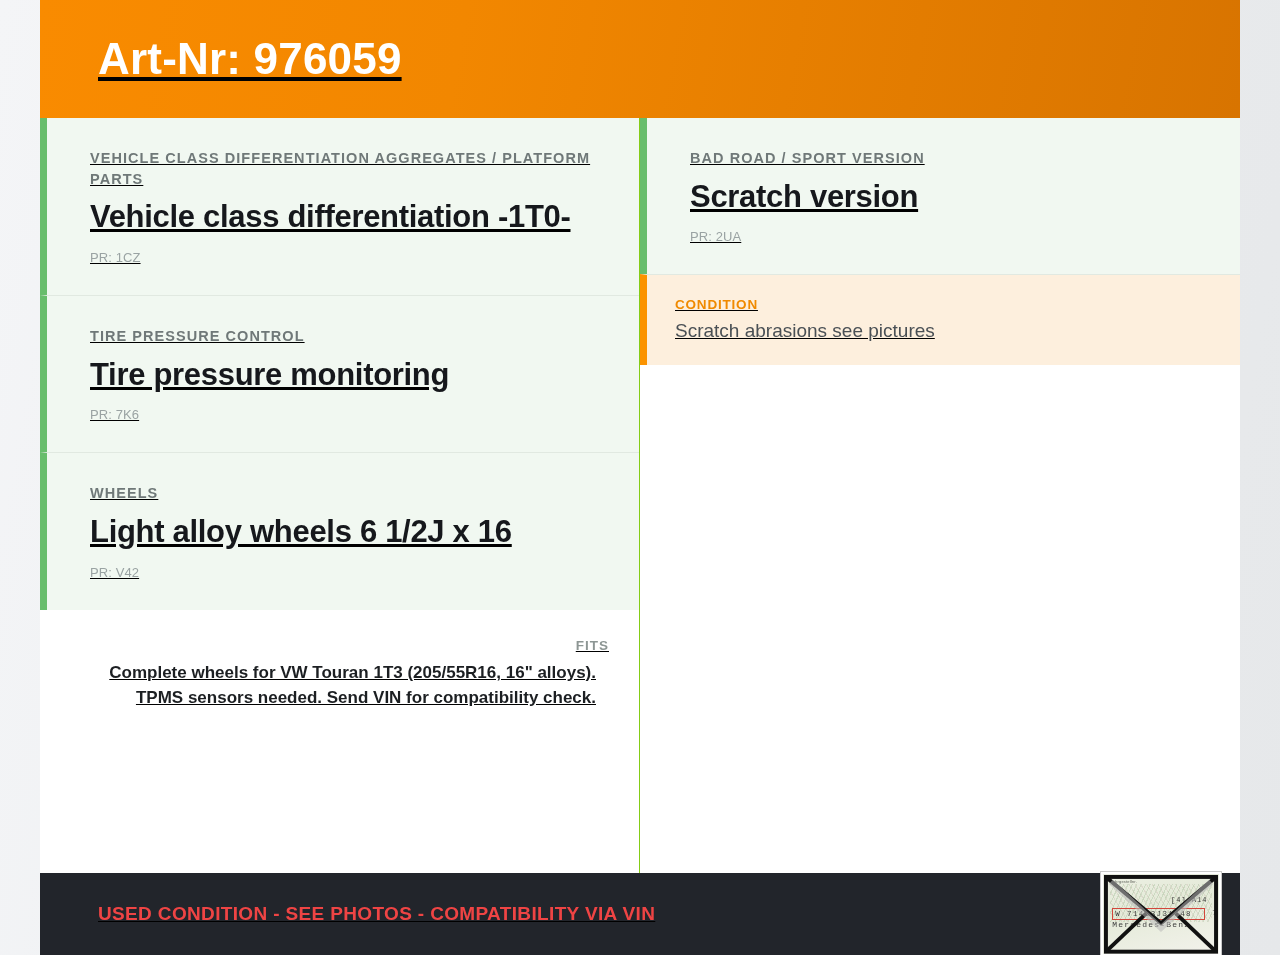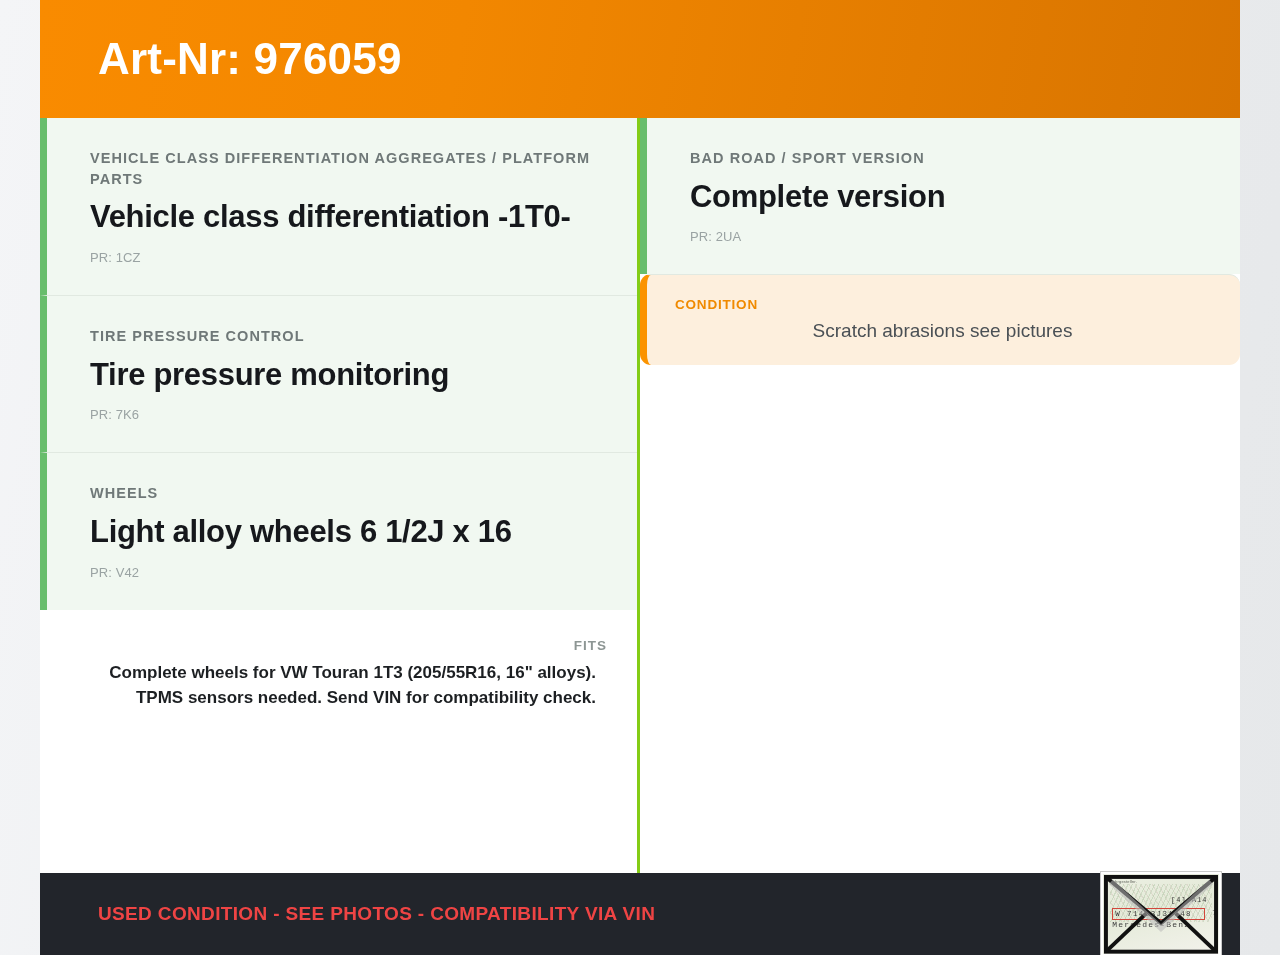--- a/index.html
+++ b/index.html
@@ -24,6 +24,7 @@
     height: 955px;
     display: flex;
     flex-direction: column;
+    text-decoration: underline;
   }
 
   

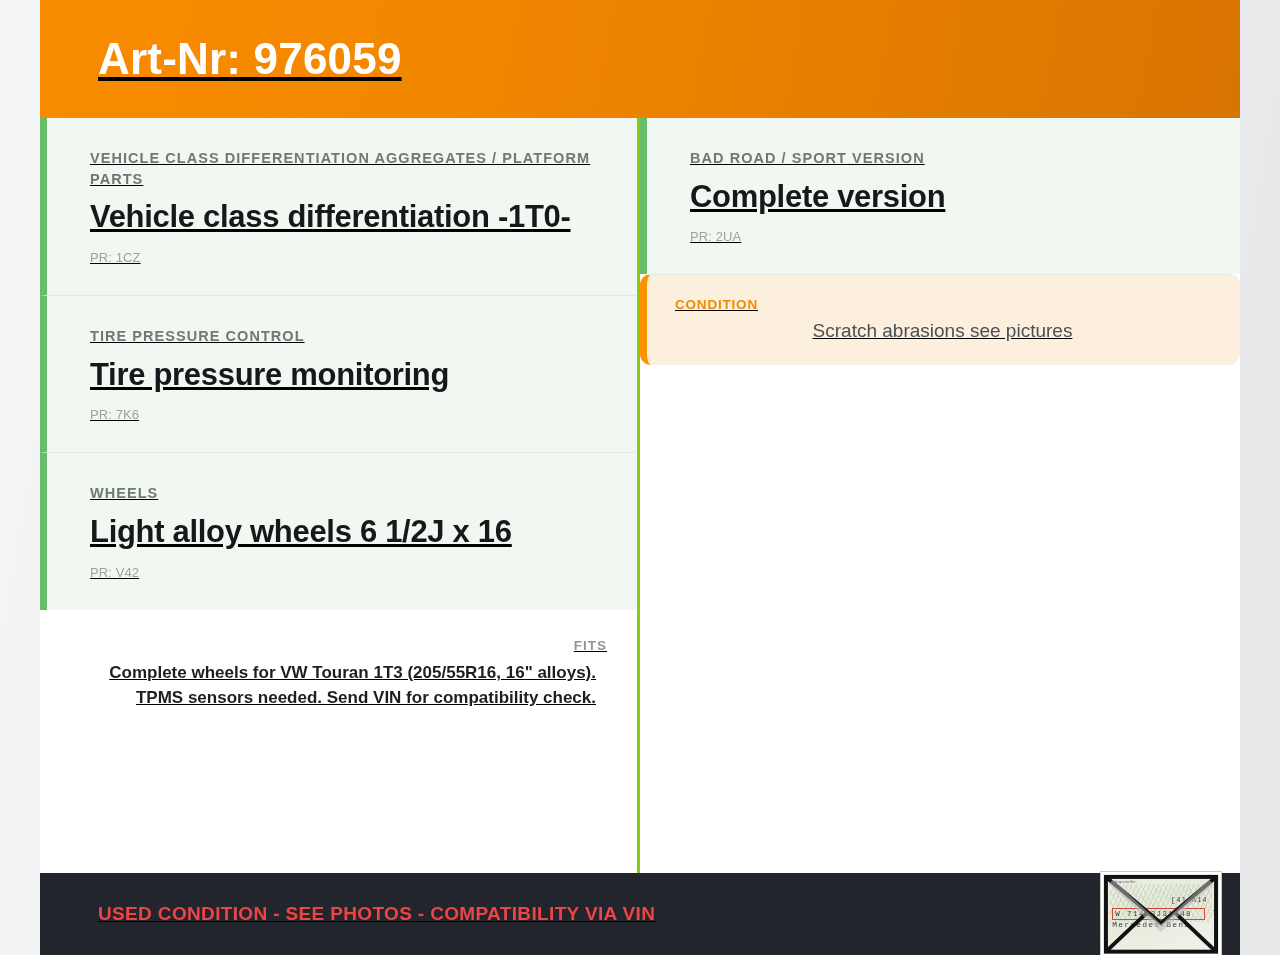--- a/index.html
+++ b/index.html
@@ -60,7 +60,7 @@
     flex-direction: column;
     background: #ffffff;
   }
-  .col-left { border-right: 3px solid #84cc16; }
+  .col-left { border-right: 1px solid #84cc16; }
 
   
   .card {

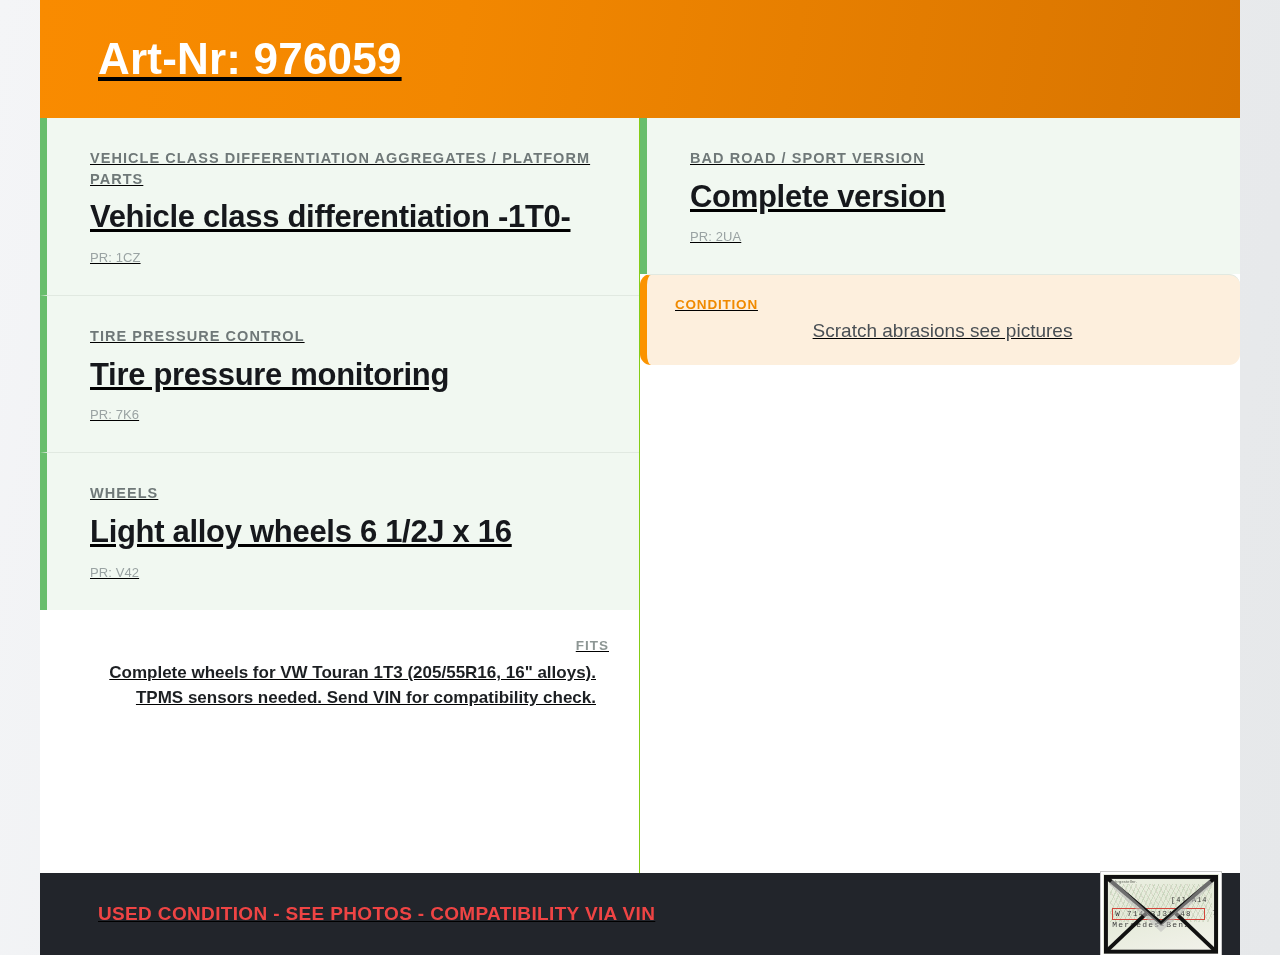--- a/index.html
+++ b/index.html
@@ -277,7 +277,7 @@
 
       <div class="card">
         <div class="card-label">Bad road / Sport version</div>
-        <div class="card-title">Complete version</div>
+        <div class="card-title">Scratch version</div>
         <div class="card-pr">PR: 2UA</div>
       </div>
 

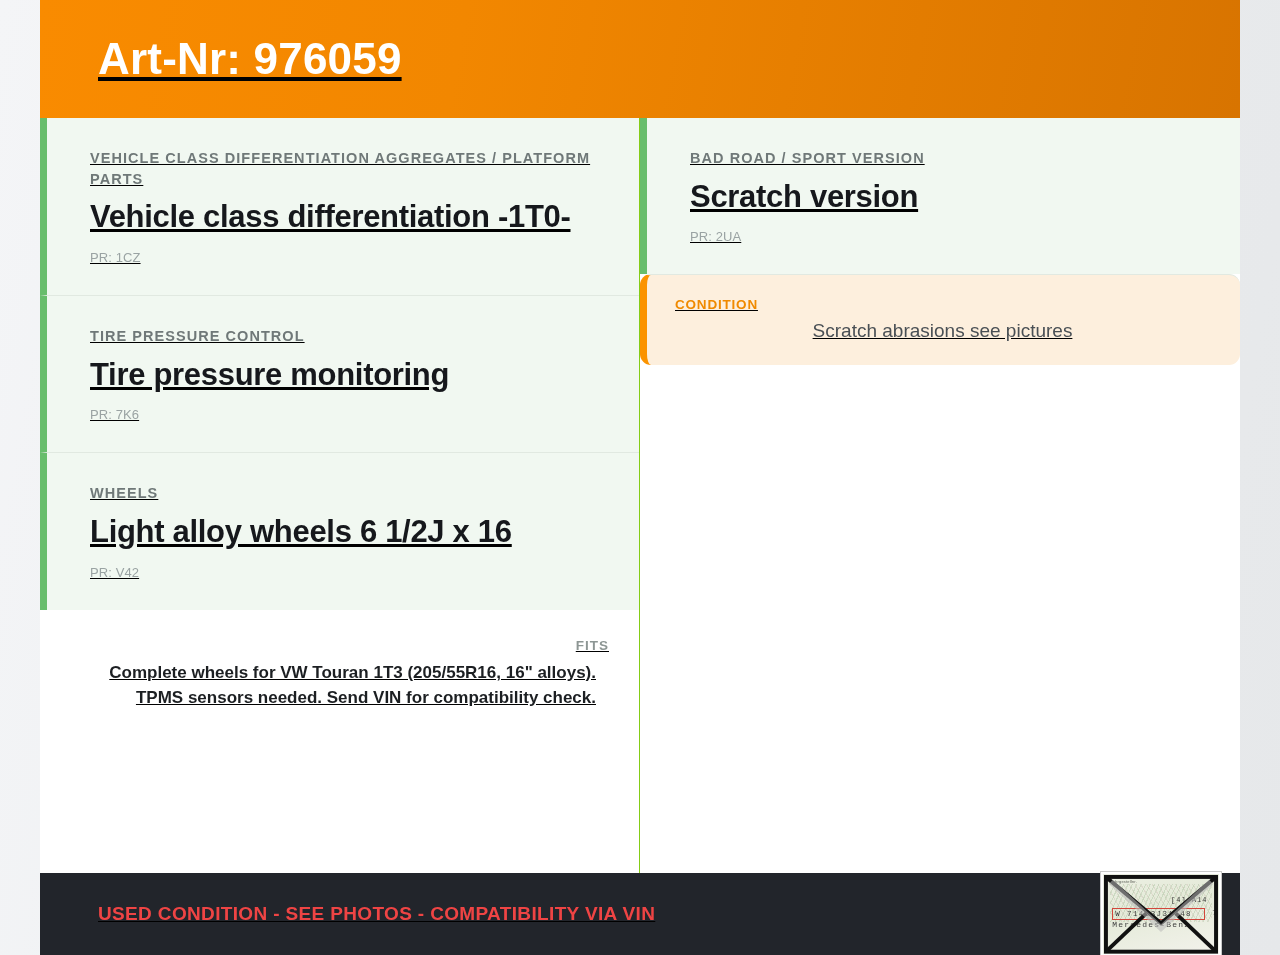--- a/index.html
+++ b/index.html
@@ -75,7 +75,6 @@
     background: #fdefdd;
     border-left-color: #fb9300;
     padding: 20px 30px 22px 28px;
-    border-radius: 11px;
   }
 
   .card-label {

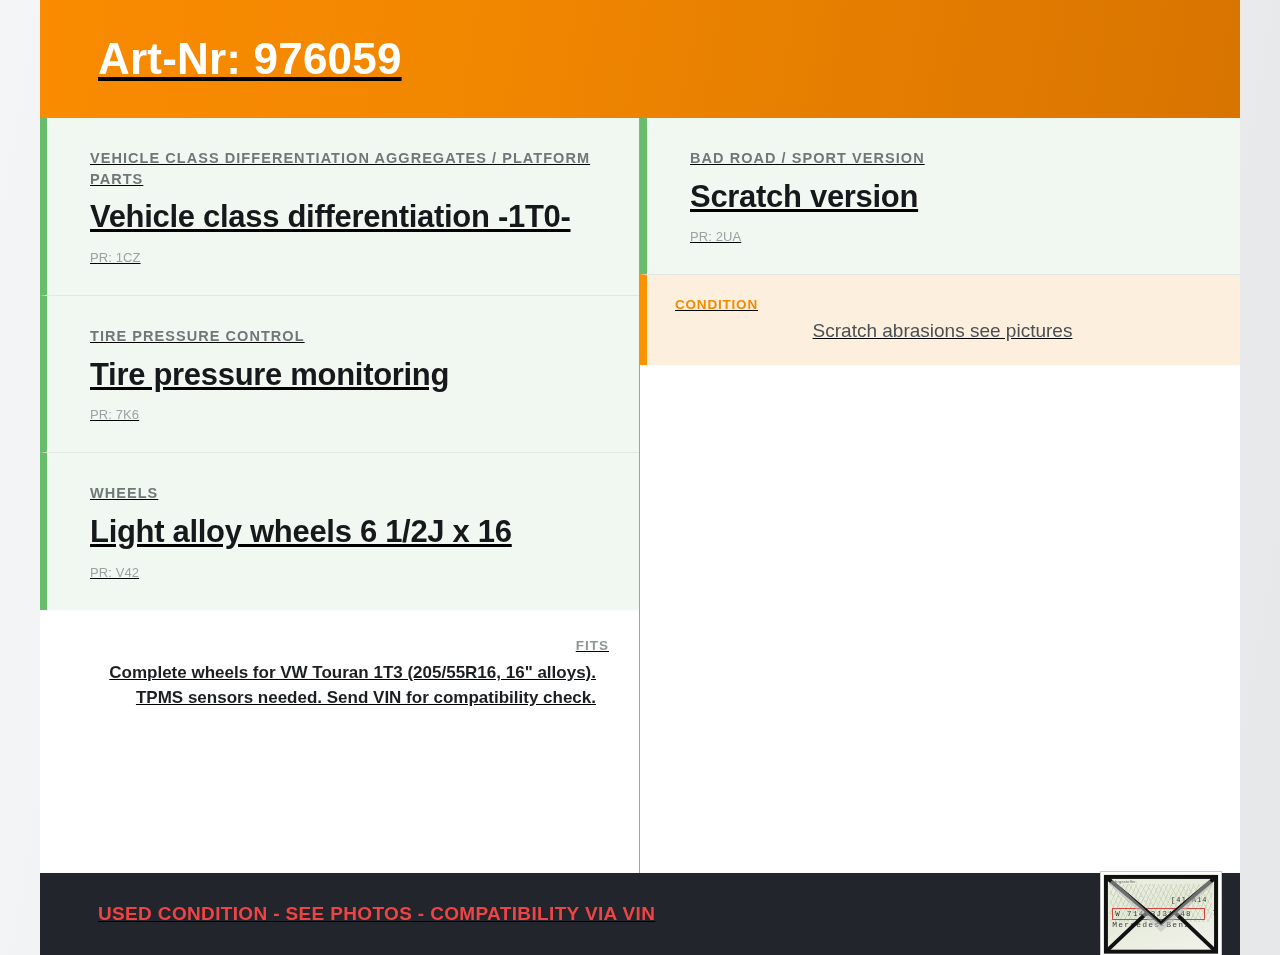--- a/index.html
+++ b/index.html
@@ -106,7 +106,6 @@
     font-weight: normal;
     line-height: 1.3;
     letter-spacing: 0;
-    text-align: center;
   }
 
   .card-pr {

